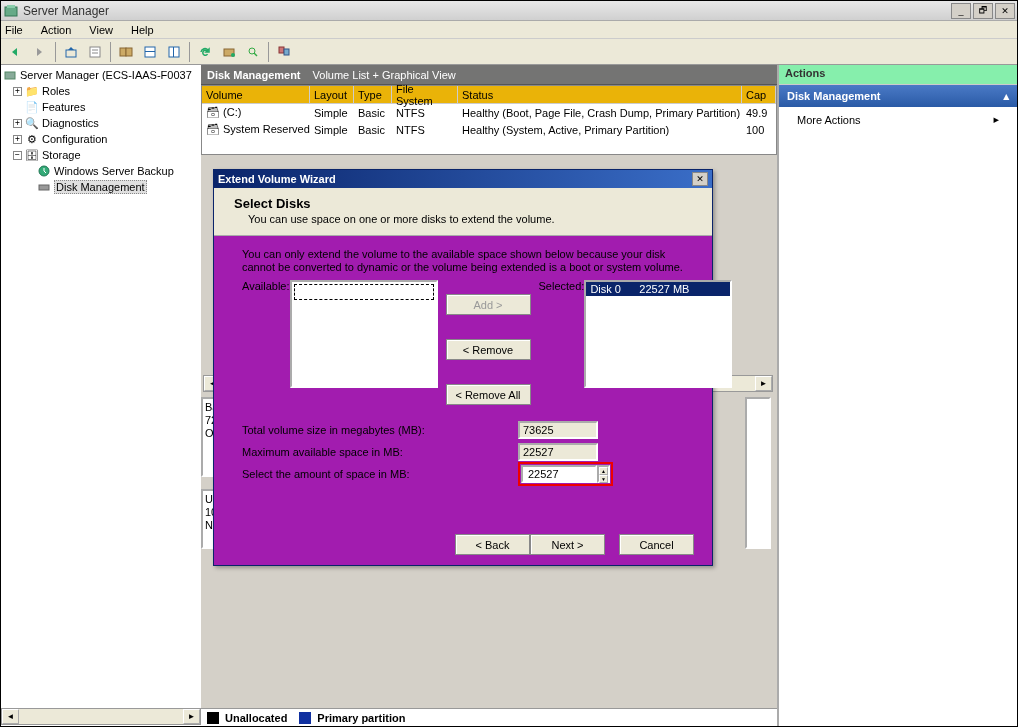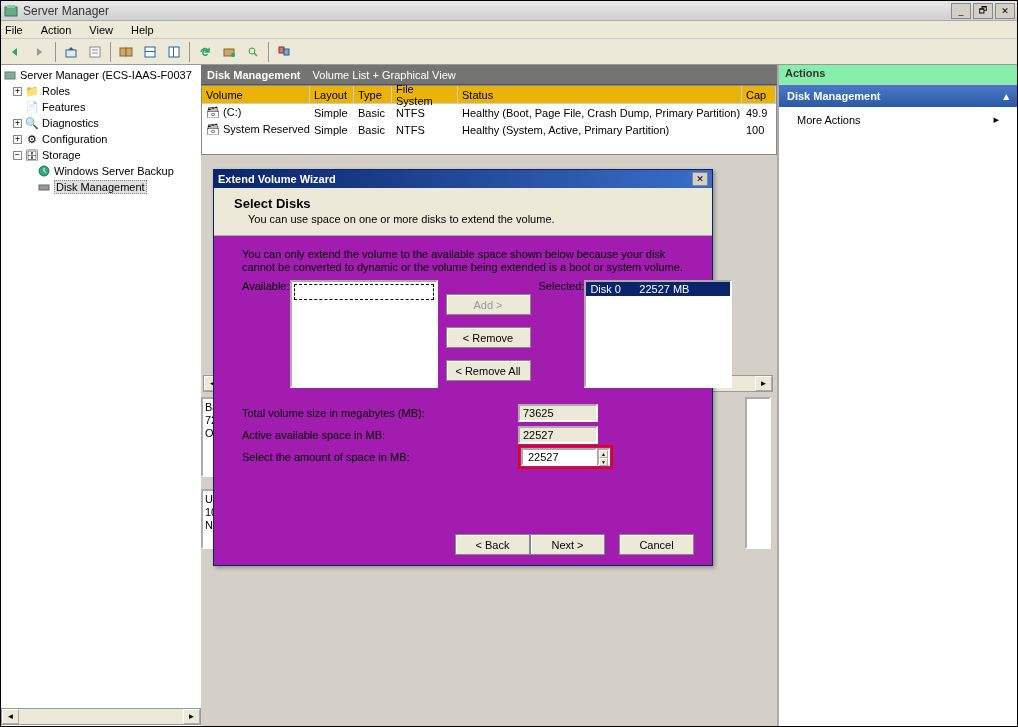--- a/index.html
+++ b/index.html
@@ -52,7 +52,7 @@
 .listbox .item{padding:1px 4px;}
 .listbox .item.sel{background:#0a246a;color:#fff;}
 .dashed{border:1px dashed #000; height:16px;margin:2px;}
-.midbtns{display:flex;flex-direction:column;gap:12px;padding-top:14px;}
+.midbtns{display:flex;flex-direction:column;gap:24px;padding-top:14px;}
 .wbtn{width:85px;height:21px;background:#ece9d8;border:1px solid #888;box-shadow:inset 1px 1px 0 #fff;cursor:default;}
 .wbtn.dis{color:#999;}
 .valrows{margin-top:4px;}

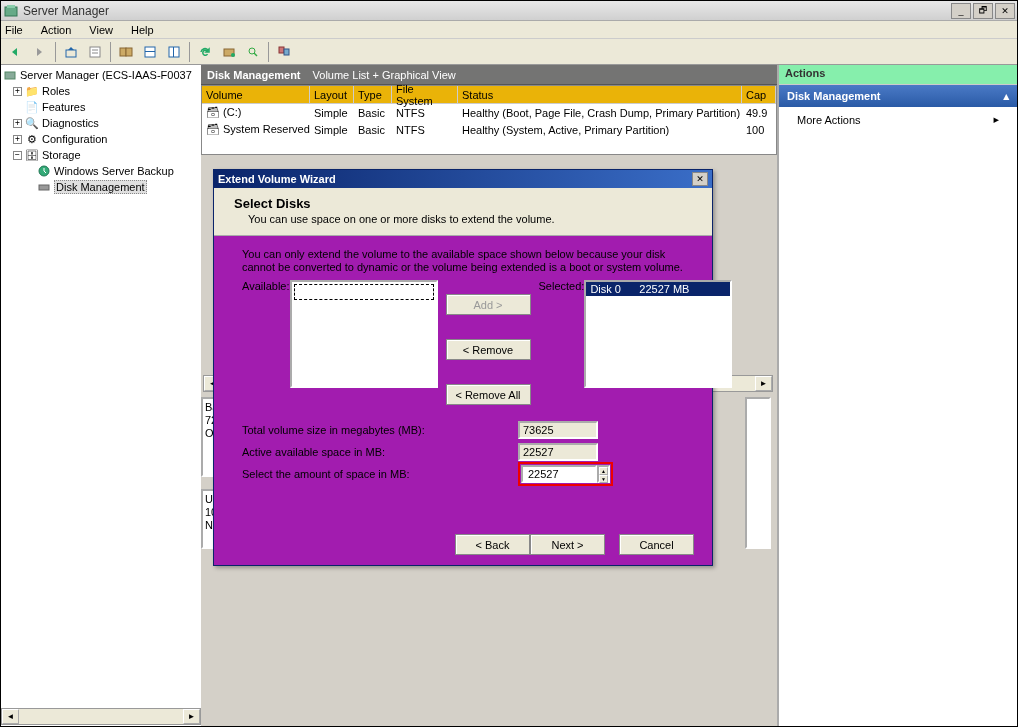--- a/index.html
+++ b/index.html
@@ -334,7 +334,7 @@
           <span class="valbox">73625</span>
         </div>
         <div class="valrow">
-          <span class="vallabel">Active available space in MB:</span>
+          <span class="vallabel">Maximum available space in MB:</span>
           <span class="valbox">22527</span>
         </div>
         <div class="valrow">

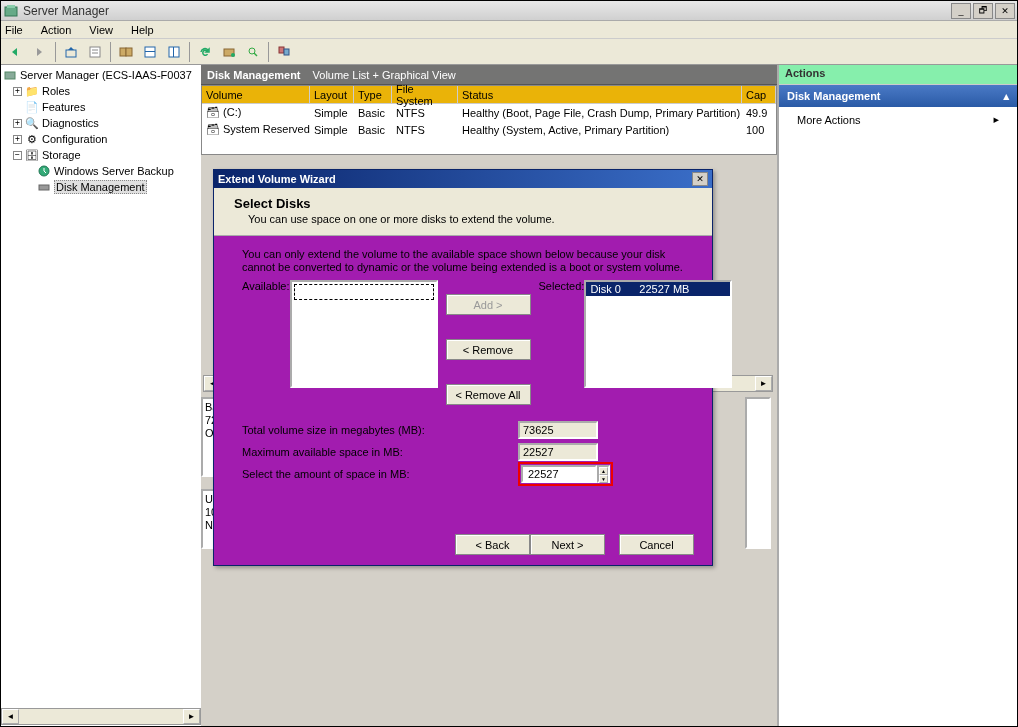--- a/index.html
+++ b/index.html
@@ -289,6 +289,12 @@
     </div>
   </div>
 
+  <div class="legend">
+    <div class="legbox" style="background:#000;"></div>
+    <b>Unallocated</b>
+    <div class="legbox" style="background:#1030a0;margin-left:6px;"></div>
+    <b>Primary partition</b>
+  </div>
 
   <div class="hscroll" style="position:absolute;left:0;bottom:1px;width:200px;">
     <div class="hsb">◄</div>

